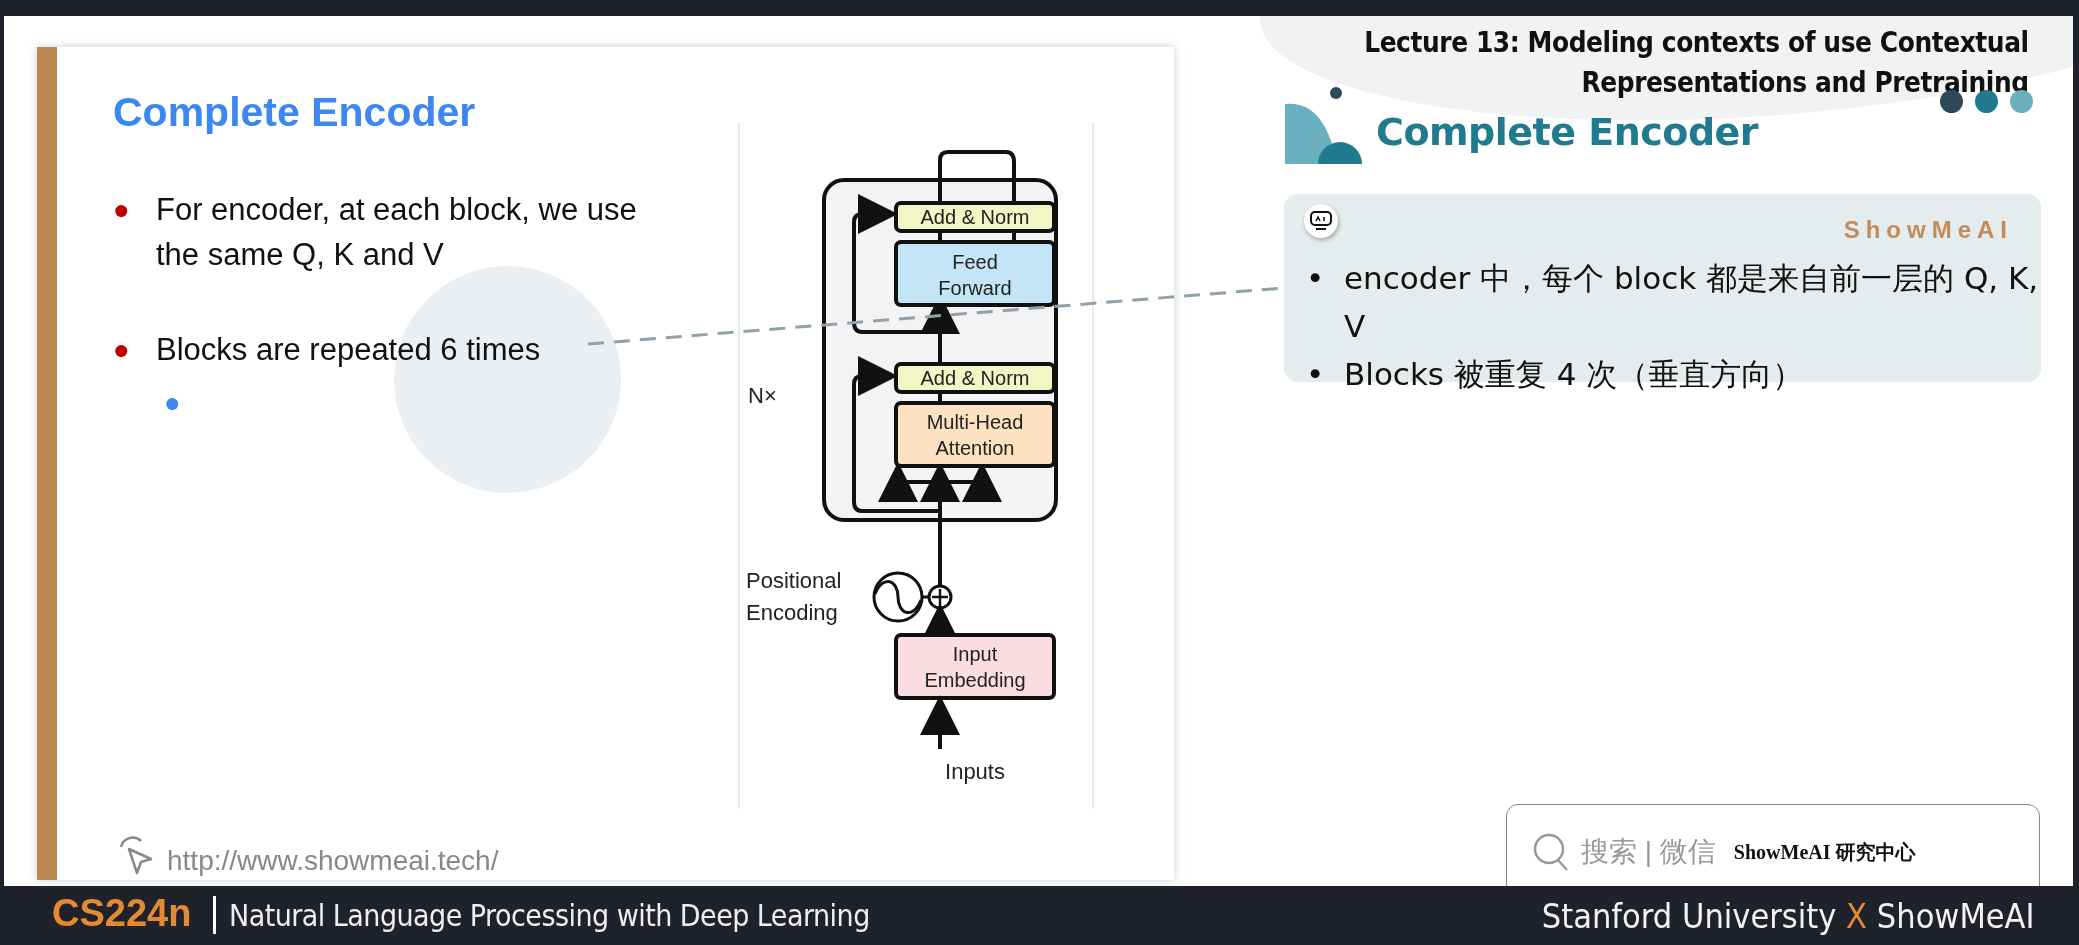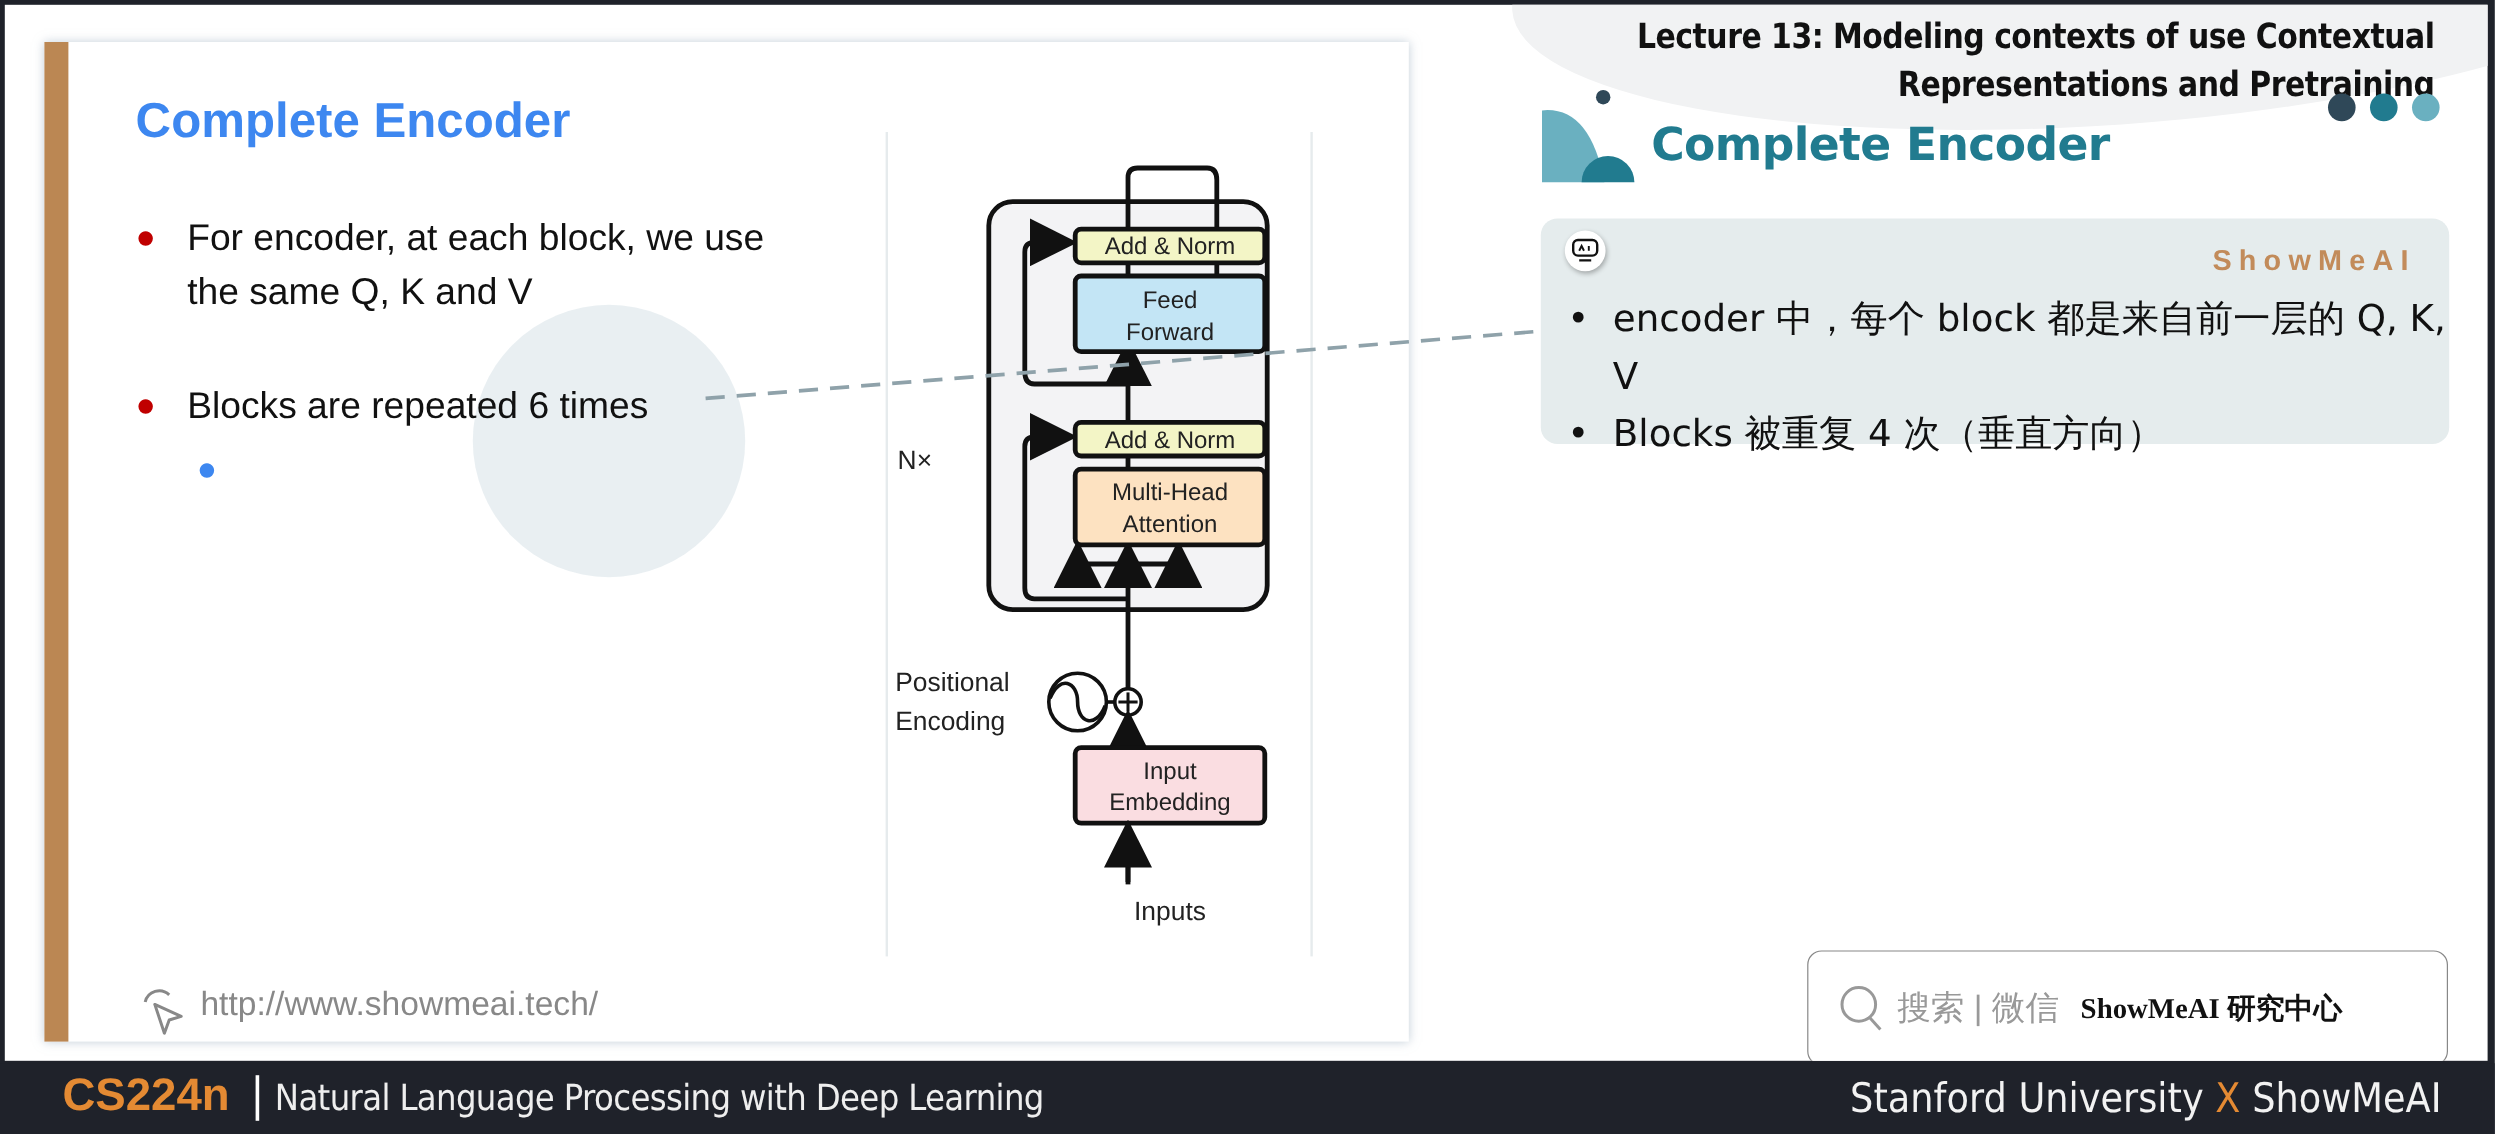--- a/index.html
+++ b/index.html
@@ -9,7 +9,7 @@
     font-family:"Liberation Sans", sans-serif;
   }
   .stage {
-    position:absolute; left:4px; top:4px; width:2069px; height:880px;
+    position:absolute; left:4px; top:16px; width:2069px; height:880px;
     background:#ffffff; overflow:hidden;
   }
   

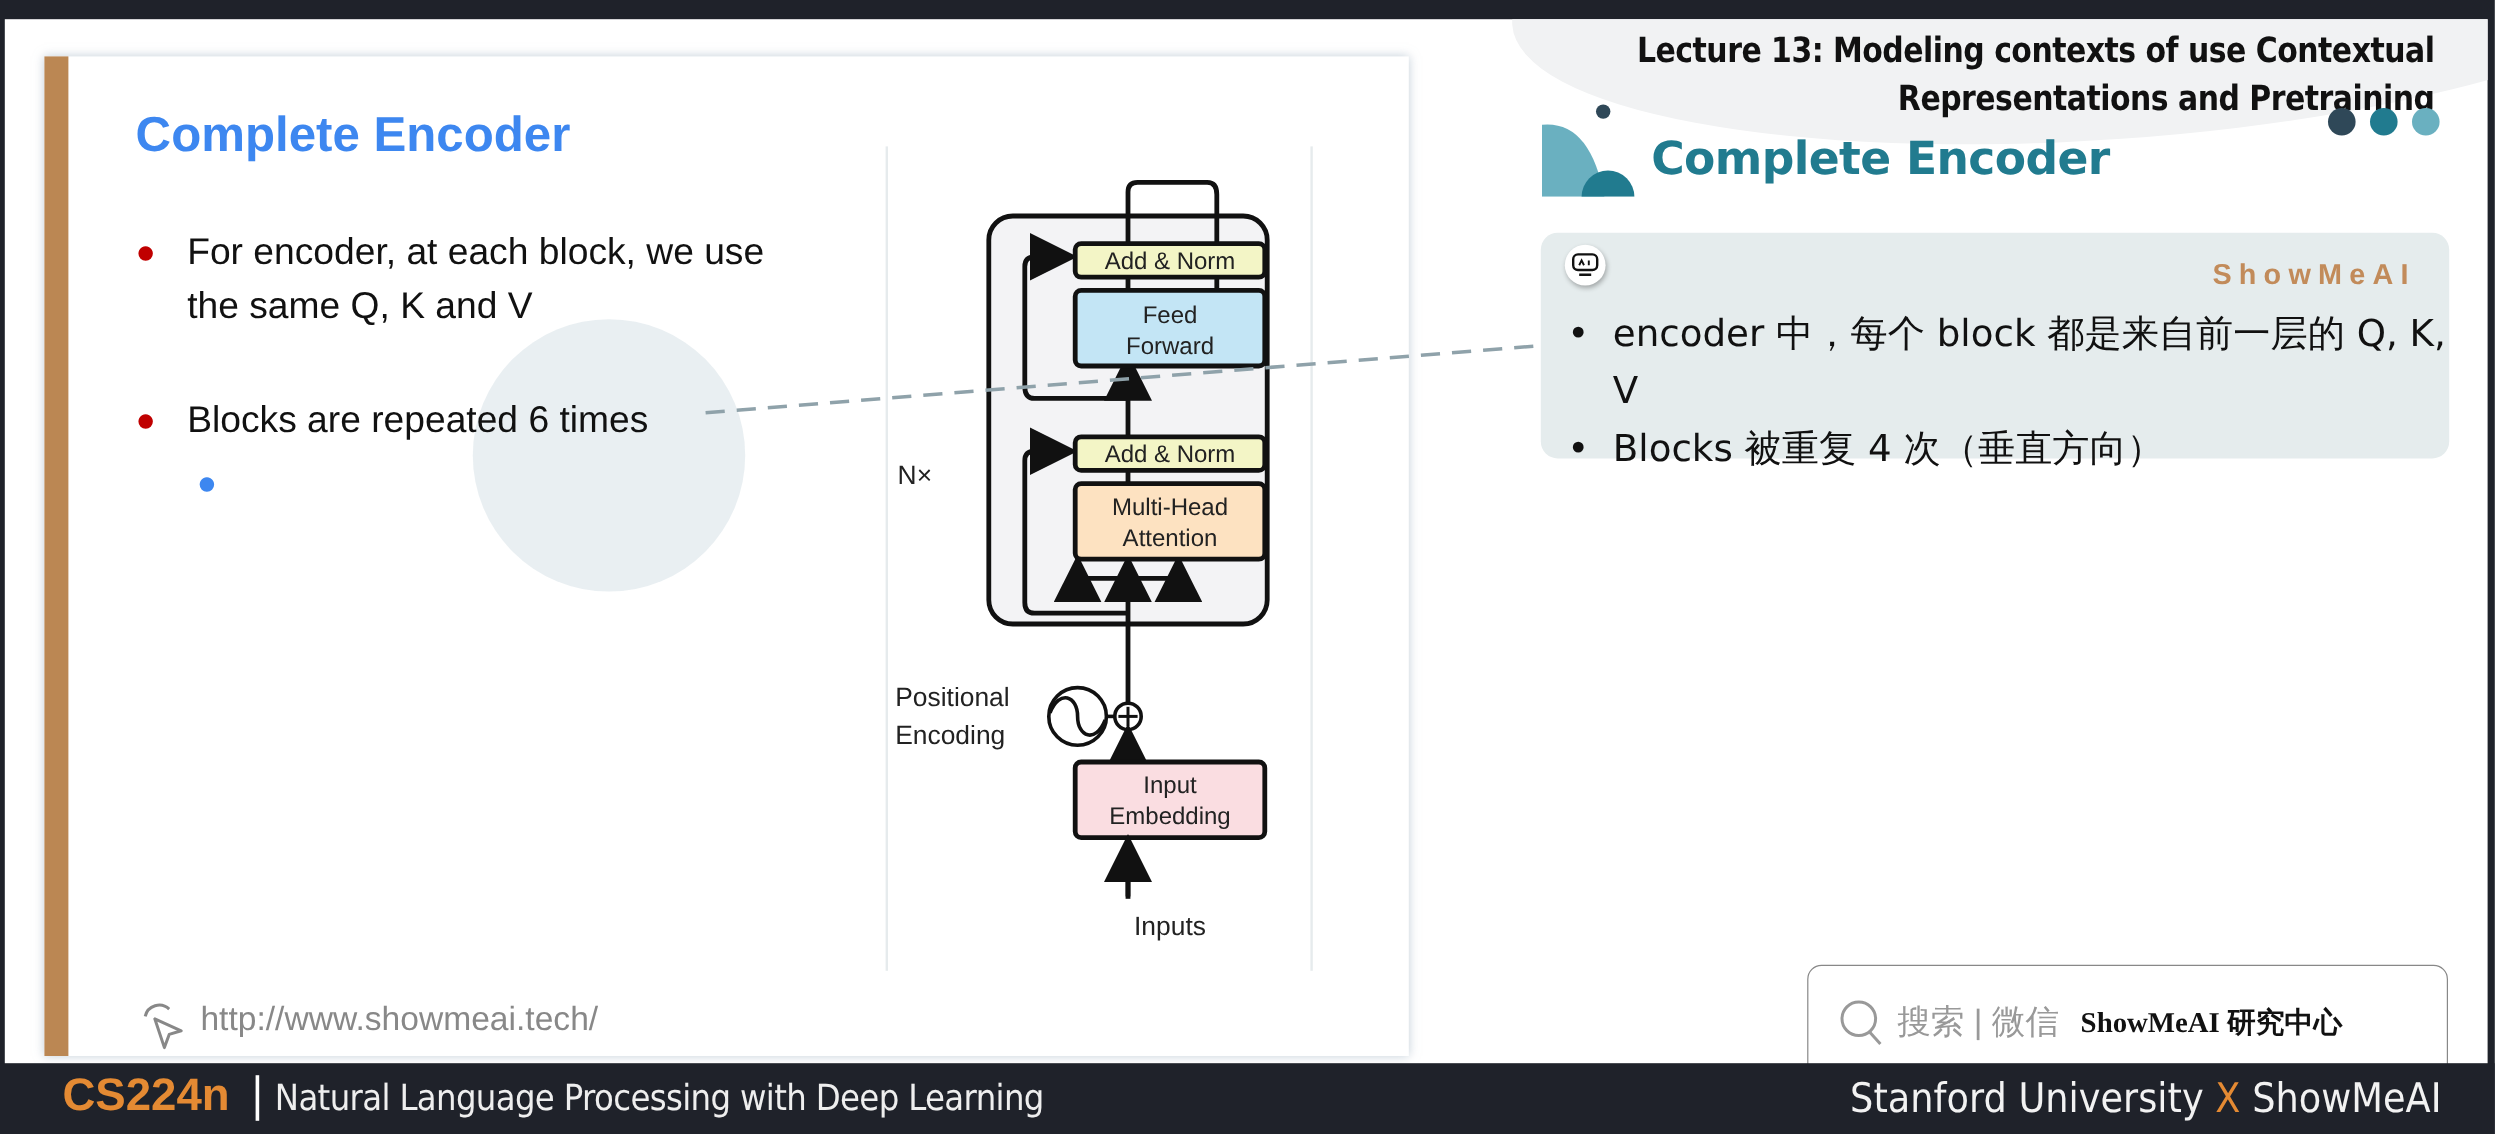--- a/index.html
+++ b/index.html
@@ -54,7 +54,7 @@
   }
   .footer-url {
     position:absolute; left:76px; top:786px; font-size:28px; color:#888;
-    display:flex; align-items:flex-start; gap:10px;
+    display:flex; align-items:flex-end; gap:10px;
   }
 
   

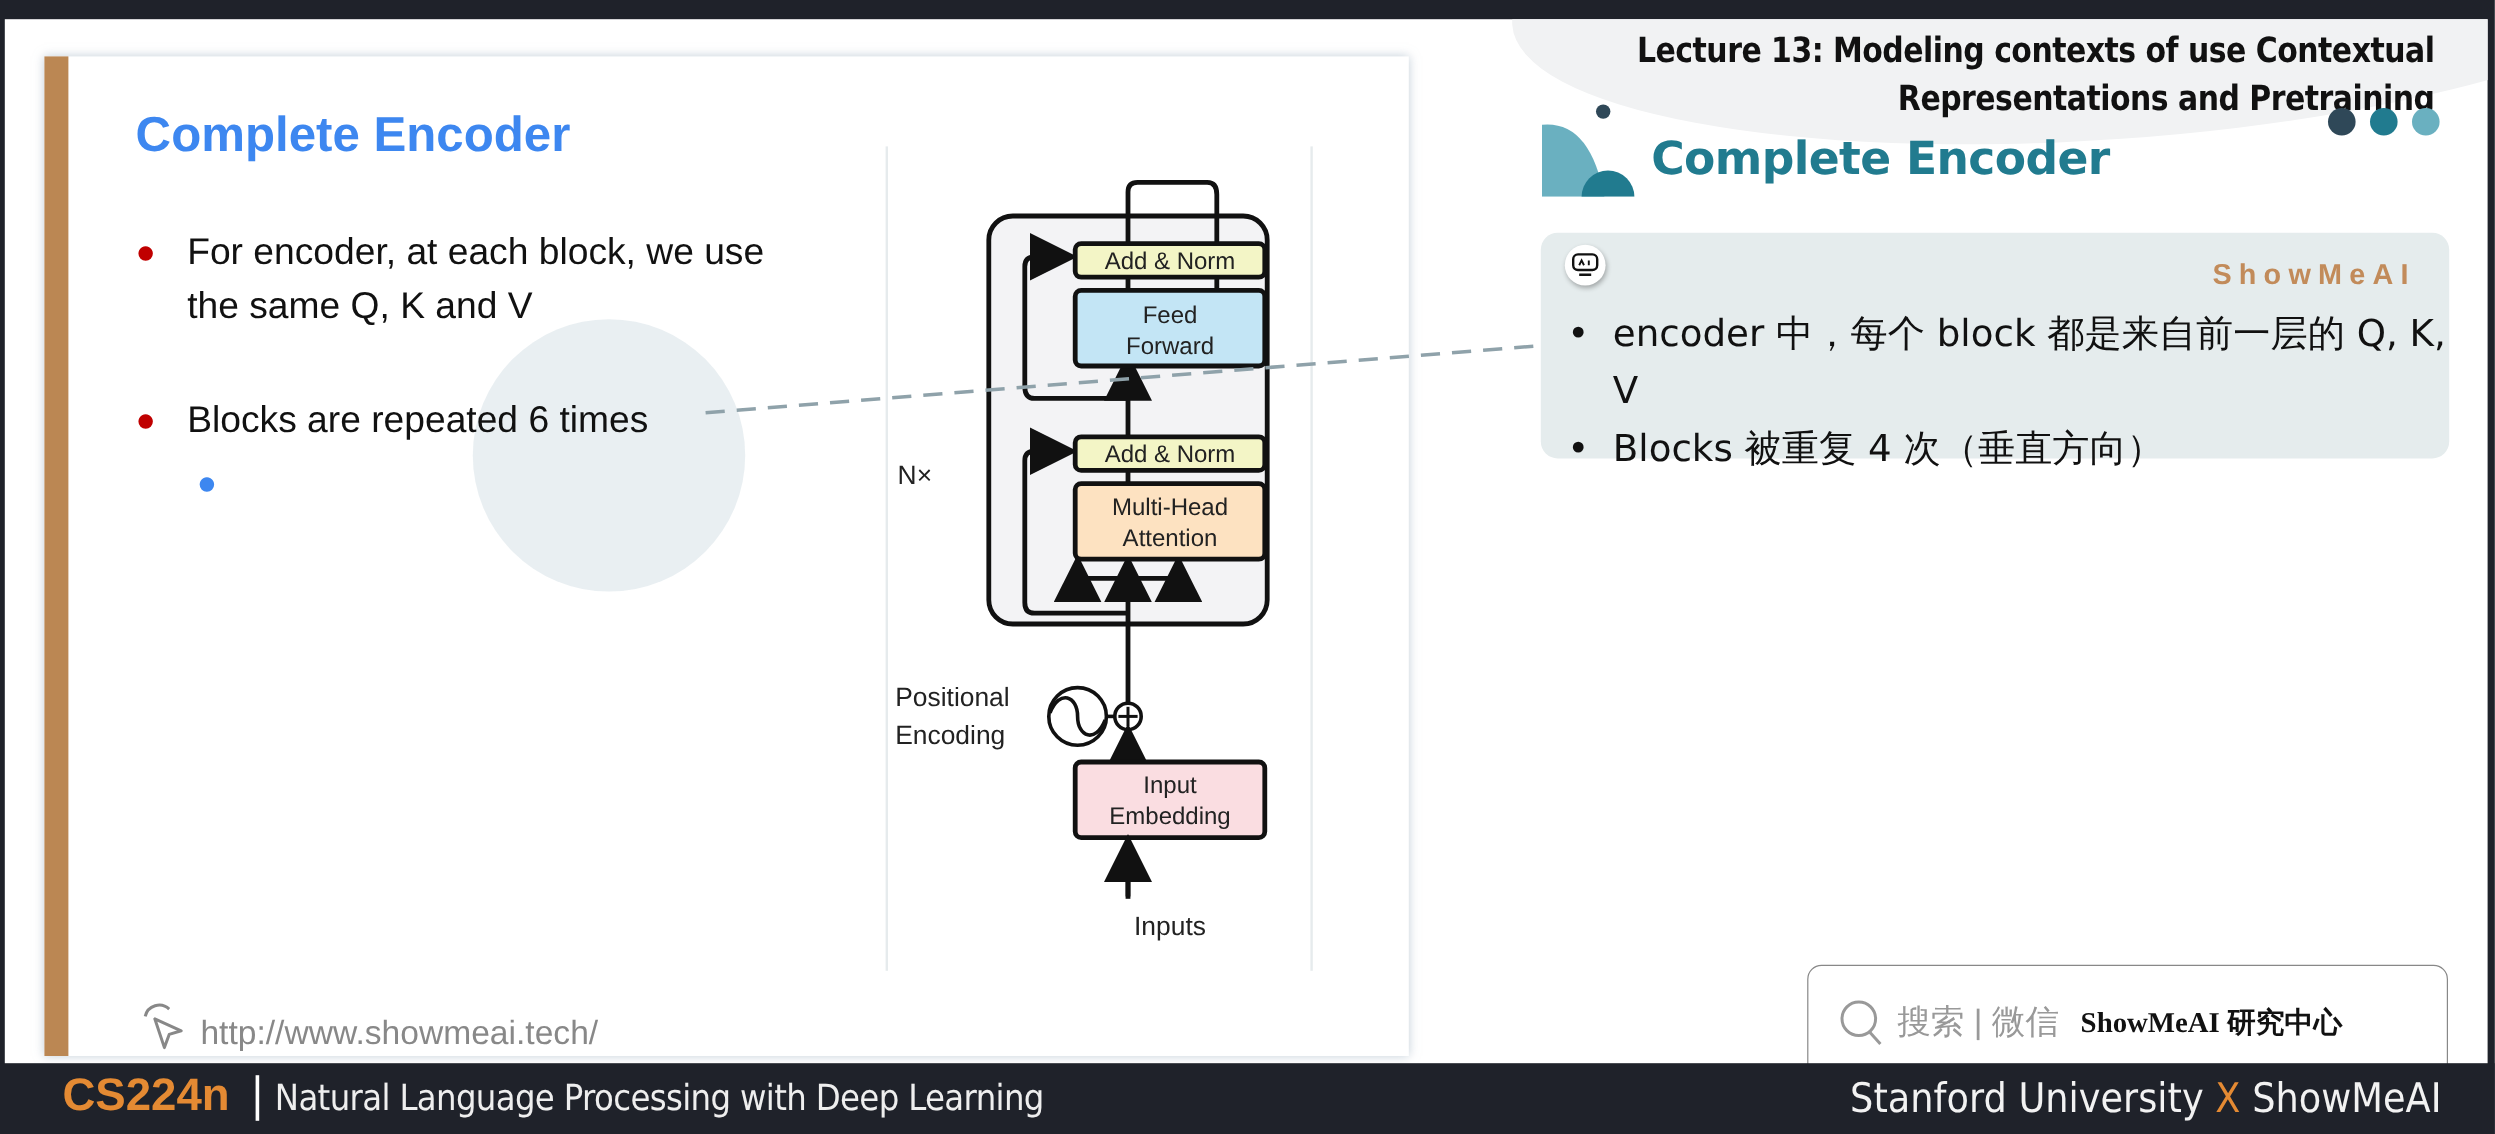--- a/index.html
+++ b/index.html
@@ -85,7 +85,7 @@
     display:flex; align-items:center; padding-left:22px; box-sizing:border-box;
     font-size:28px; color:#999; gap:8px;
   }
-  .search-box .brand { color:#111; font-weight:bold; font-family:"Liberation Serif", serif; font-size:24px; margin-left:10px; }
+  .search-box .brand { color:#111; font-weight:bold; font-family:"Liberation Serif", serif; font-size:20px; margin-left:10px; }
 
   
   .bottom-bar { position:absolute; left:0; top:886px; width:2079px; height:59px; background:#1f222a; }

